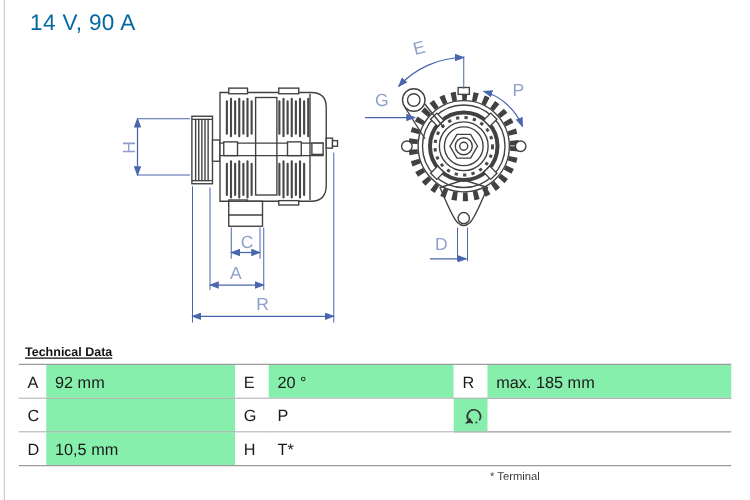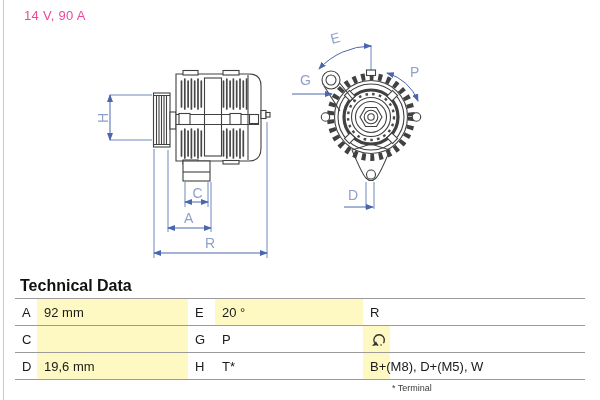--- a/index.html
+++ b/index.html
@@ -6,7 +6,7 @@
   #page{position:relative;width:600px;height:400px;background:#fff;overflow:hidden;
         font-family:"Liberation Sans",sans-serif;color:#1d1d1d;}
   #left-edge{position:absolute;left:3px;top:0;width:1px;height:400px;background:#cccccc;}
-  #title{position:absolute;left:24px;top:8px;font-size:13px;letter-spacing:.3px;color:#ec4899;}
+  #title{position:absolute;left:24px;top:8px;font-size:18px;letter-spacing:.3px;color:#0369a1;}
   #drawings{position:absolute;left:0;top:0;width:600px;height:275px;}
 
   

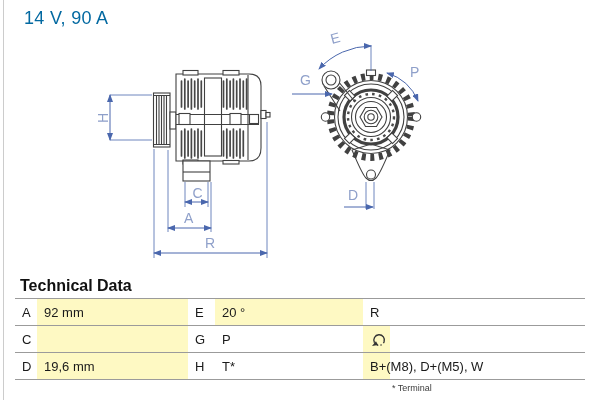--- a/index.html
+++ b/index.html
@@ -11,8 +11,8 @@
 
   
   #tech{position:absolute;left:15px;top:277px;width:570px;}
-  #tech-heading{font-size:16px;font-weight:bold;color:#111;padding:0 0 3px 5px;
-                border-bottom:1px solid #9b9b9b;}
+  #tech-heading{font-size:10px;font-weight:bold;color:#111;padding:0 0 3px 5px;
+                border-bottom:1px solid #9b9b9b;text-decoration:underline;}
   .trow{display:grid;grid-template-columns:22px 151px 27px 148px 27px 195px;
         height:26px;border-bottom:1px solid #9b9b9b;}
   .tkey{background:#ffffff;font-size:13px;display:flex;align-items:center;padding-left:7px;color:#1a1a1a;}

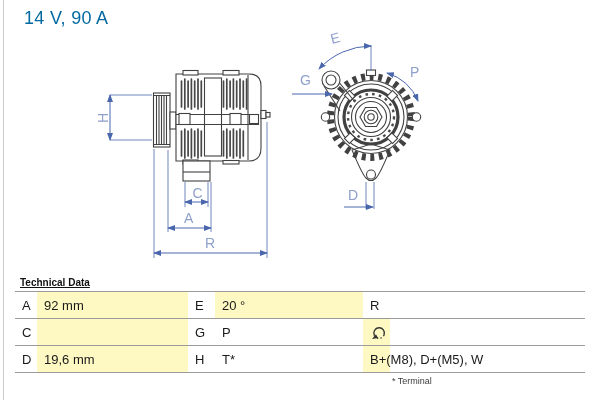--- a/index.html
+++ b/index.html
@@ -16,7 +16,7 @@
   .trow{display:grid;grid-template-columns:22px 151px 27px 148px 27px 195px;
         height:26px;border-bottom:1px solid #9b9b9b;}
   .tkey{background:#ffffff;font-size:13px;display:flex;align-items:center;padding-left:7px;color:#1a1a1a;}
-  .tval{background:#fef9c3;font-size:13px;display:flex;align-items:center;padding-left:7px;color:#1a1a1a;white-space:nowrap;}
+  .tval{background:#86efac;font-size:13px;display:flex;align-items:center;padding-left:7px;color:#1a1a1a;white-space:nowrap;}
   #footnote{font-size:9px;color:#3c3c3c;padding-left:377px;padding-top:3px;}
 
   

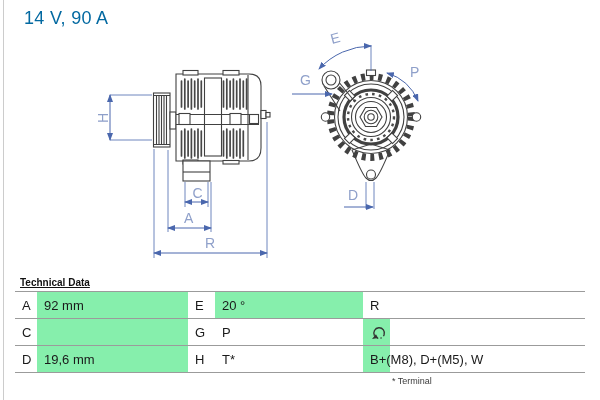--- a/index.html
+++ b/index.html
@@ -184,6 +184,7 @@
       <div class="tkey">E</div>
       <div class="tval">20 °</div>
       <div class="tkey">R</div>
+      <div class="tval">max. 185 mm</div>
     </div>
 
     <div class="trow">

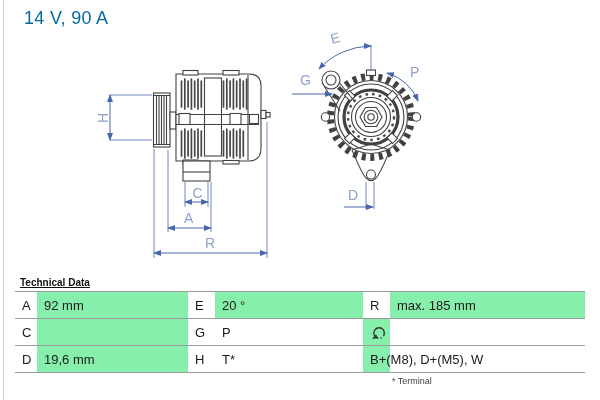--- a/index.html
+++ b/index.html
@@ -203,7 +203,7 @@
 
     <div class="trow">
       <div class="tkey">D</div>
-      <div class="tval">19,6 mm</div>
+      <div class="tval">10,5 mm</div>
       <div class="tkey">H</div>
       <div class="tkey">T*</div>
       <div class="tval">B+(M8), D+(M5), W</div>

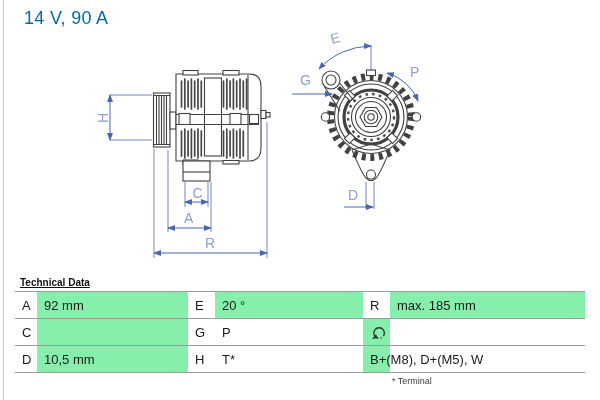--- a/index.html
+++ b/index.html
@@ -206,7 +206,6 @@
       <div class="tval">10,5 mm</div>
       <div class="tkey">H</div>
       <div class="tkey">T*</div>
-      <div class="tval">B+(M8), D+(M5), W</div>
     </div>
 
     <div id="footnote">* Terminal</div>

